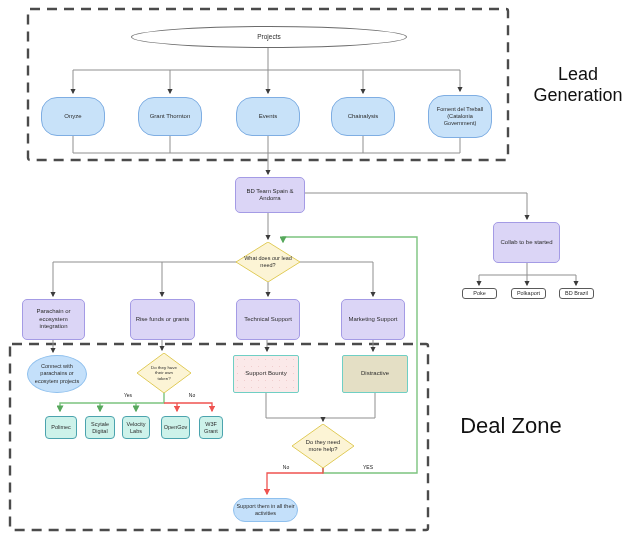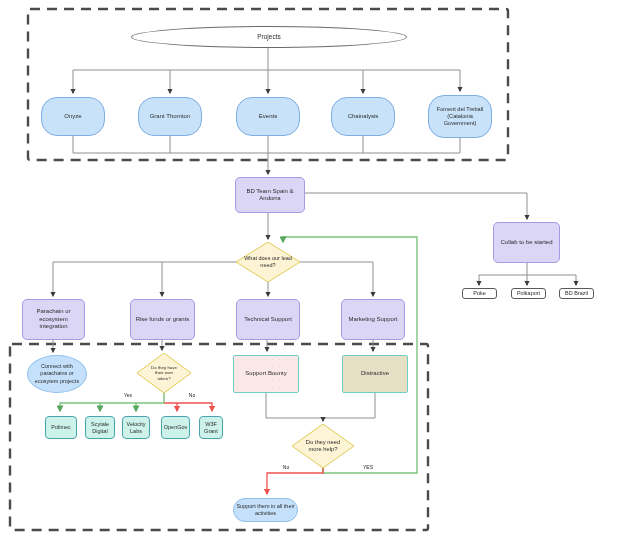--- a/index.html
+++ b/index.html
@@ -95,6 +95,9 @@
     </g>
   </svg>
 
+  <div class="zone-label" style="left:528px;top:64px;width:100px;font-size:18px;line-height:1.15;">
+    <span>Lead Generation</span>
+  </div>
 
   <div class="node ellipse" style="left:131px;top:26px;width:276px;height:22px;">
     <span>Projects</span>

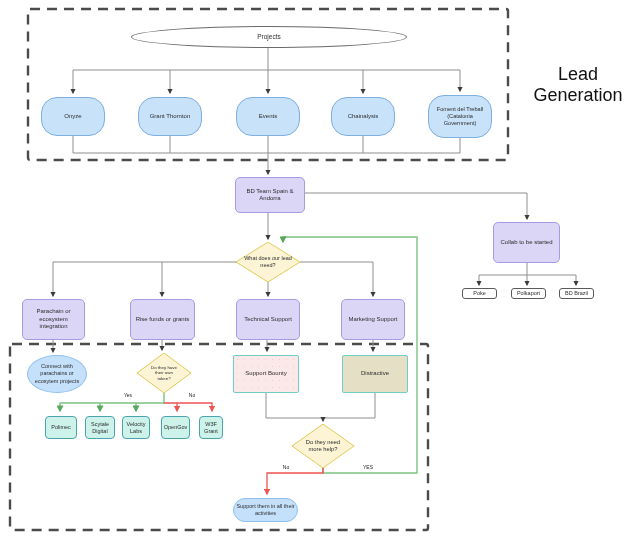--- a/index.html
+++ b/index.html
@@ -98,6 +98,9 @@
   <div class="zone-label" style="left:528px;top:64px;width:100px;font-size:18px;line-height:1.15;">
     <span>Lead Generation</span>
   </div>
+  <div class="zone-label" style="left:452px;top:413px;width:118px;font-size:22px;">
+    <span>Deal Zone</span>
+  </div>
 
   <div class="node ellipse" style="left:131px;top:26px;width:276px;height:22px;">
     <span>Projects</span>

